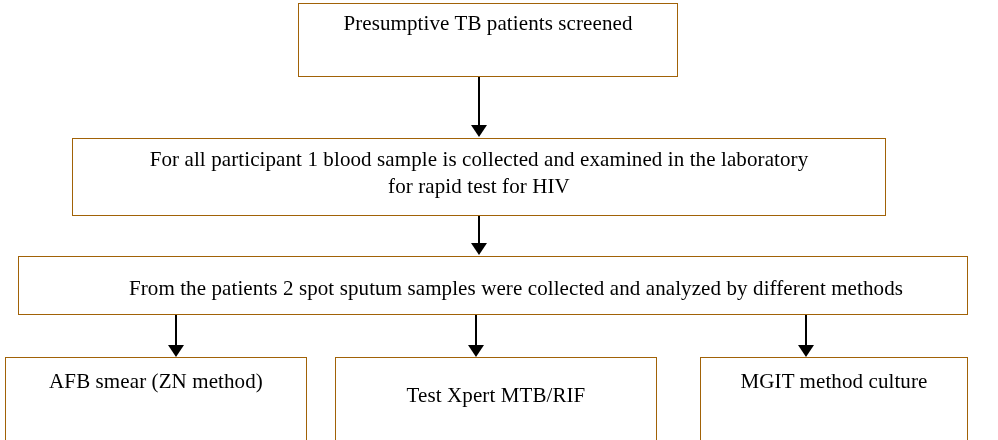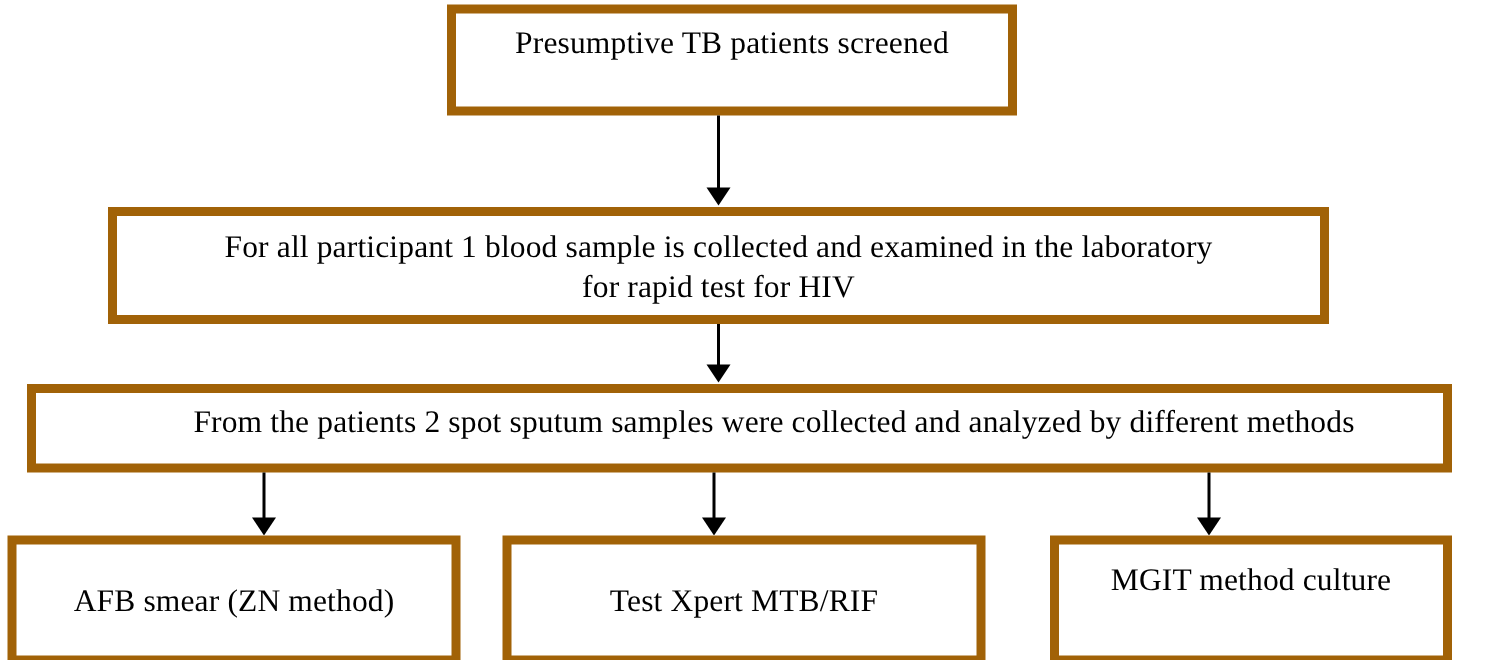--- a/index.html
+++ b/index.html
@@ -20,7 +20,7 @@
   .node {
     position: absolute;
     box-sizing: border-box;
-    border: 6px solid #a16207;
+    border: 1px solid #a16207;
     background: #ffffff;
     display: flex;
     justify-content: center;

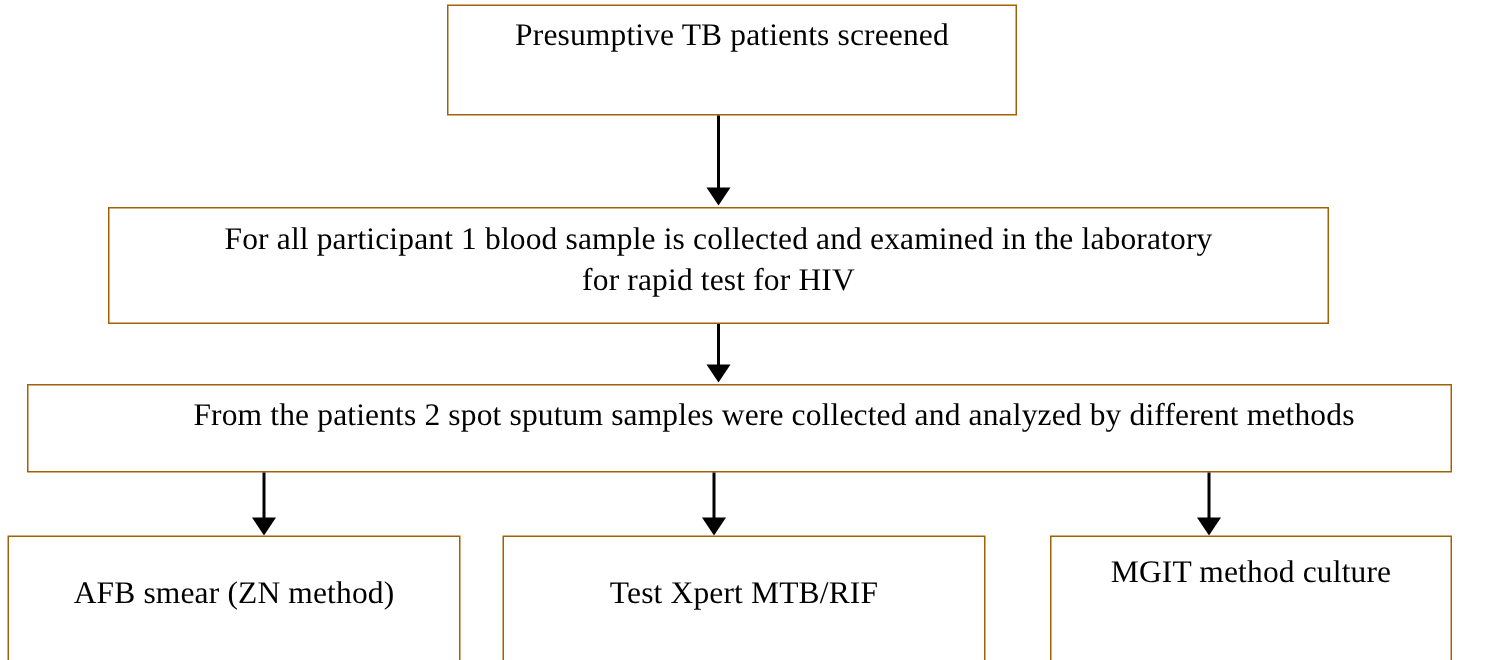--- a/index.html
+++ b/index.html
@@ -44,7 +44,7 @@
   #node-blood       .node-label { padding-top: 7px; }
 
   #node-sputum      { left: 18px;  top: 256px; width: 950px; height: 59px;  }
-  #node-sputum      .node-label { padding-top: 6px; margin-left: 46px; }
+  #node-sputum      .node-label { padding-top: 18px; margin-left: 46px; }
 
   #node-afb         { left: 5px;   top: 357px; width: 302px; height: 86px;  }
   #node-afb         .node-label { padding-top: 24px; }

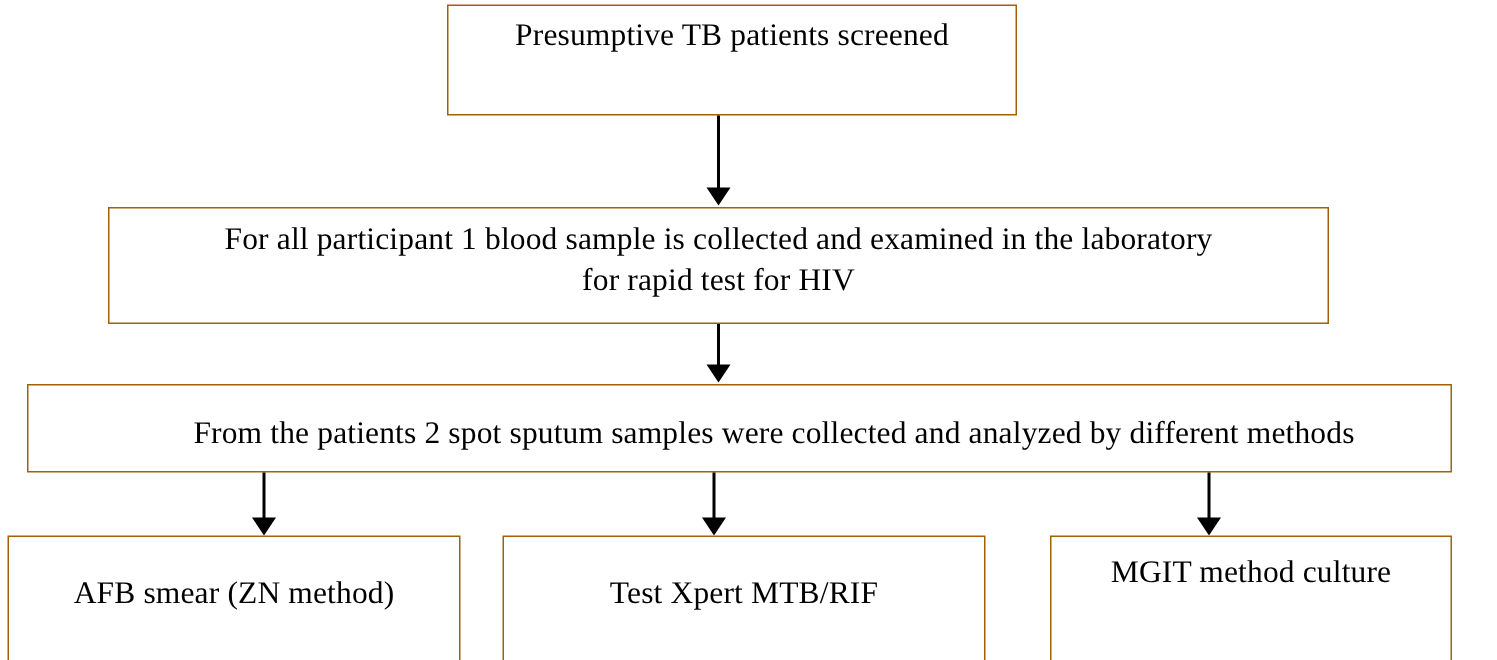--- a/index.html
+++ b/index.html
@@ -47,7 +47,7 @@
   #node-sputum      .node-label { padding-top: 18px; margin-left: 46px; }
 
   #node-afb         { left: 5px;   top: 357px; width: 302px; height: 86px;  }
-  #node-afb         .node-label { padding-top: 24px; }
+  #node-afb         .node-label { padding-top: 10px; }
 
   #node-xpert       { left: 335px; top: 357px; width: 322px; height: 86px;  }
   #node-xpert       .node-label { padding-top: 24px; }

